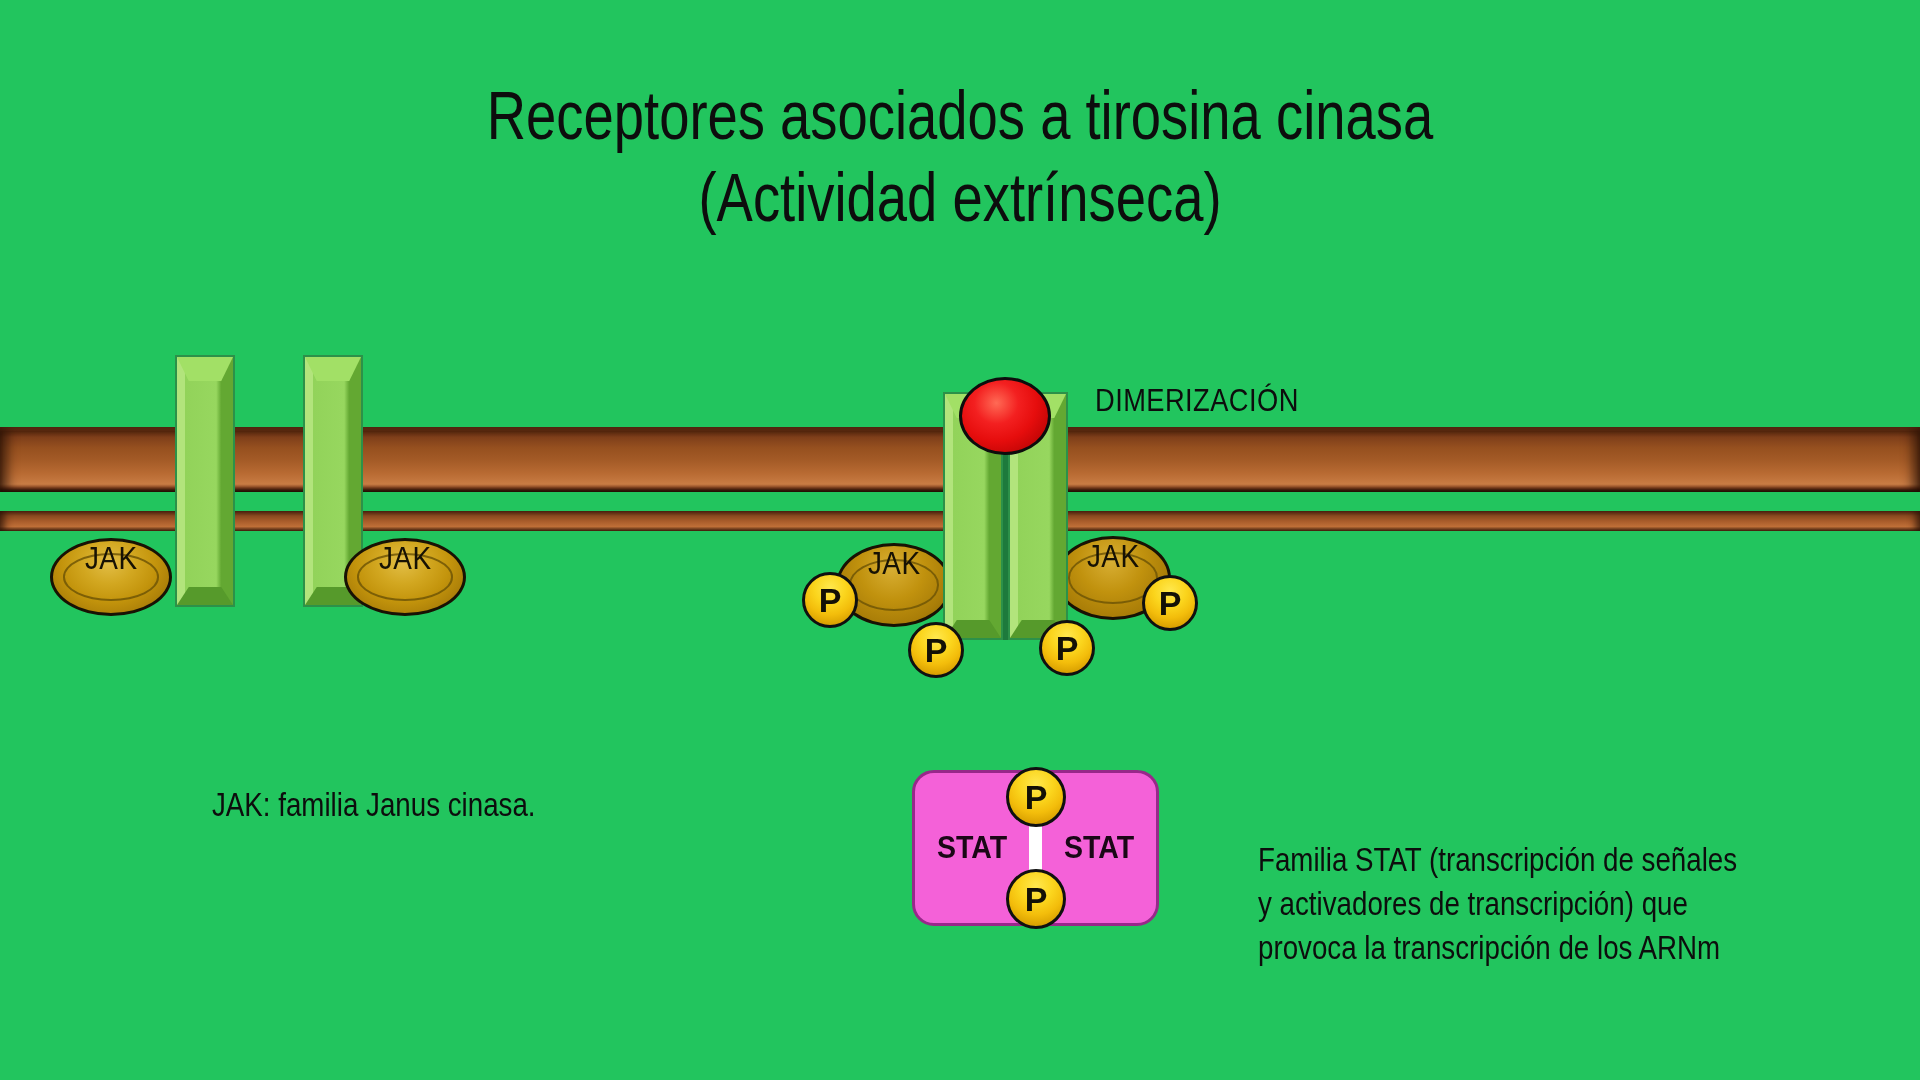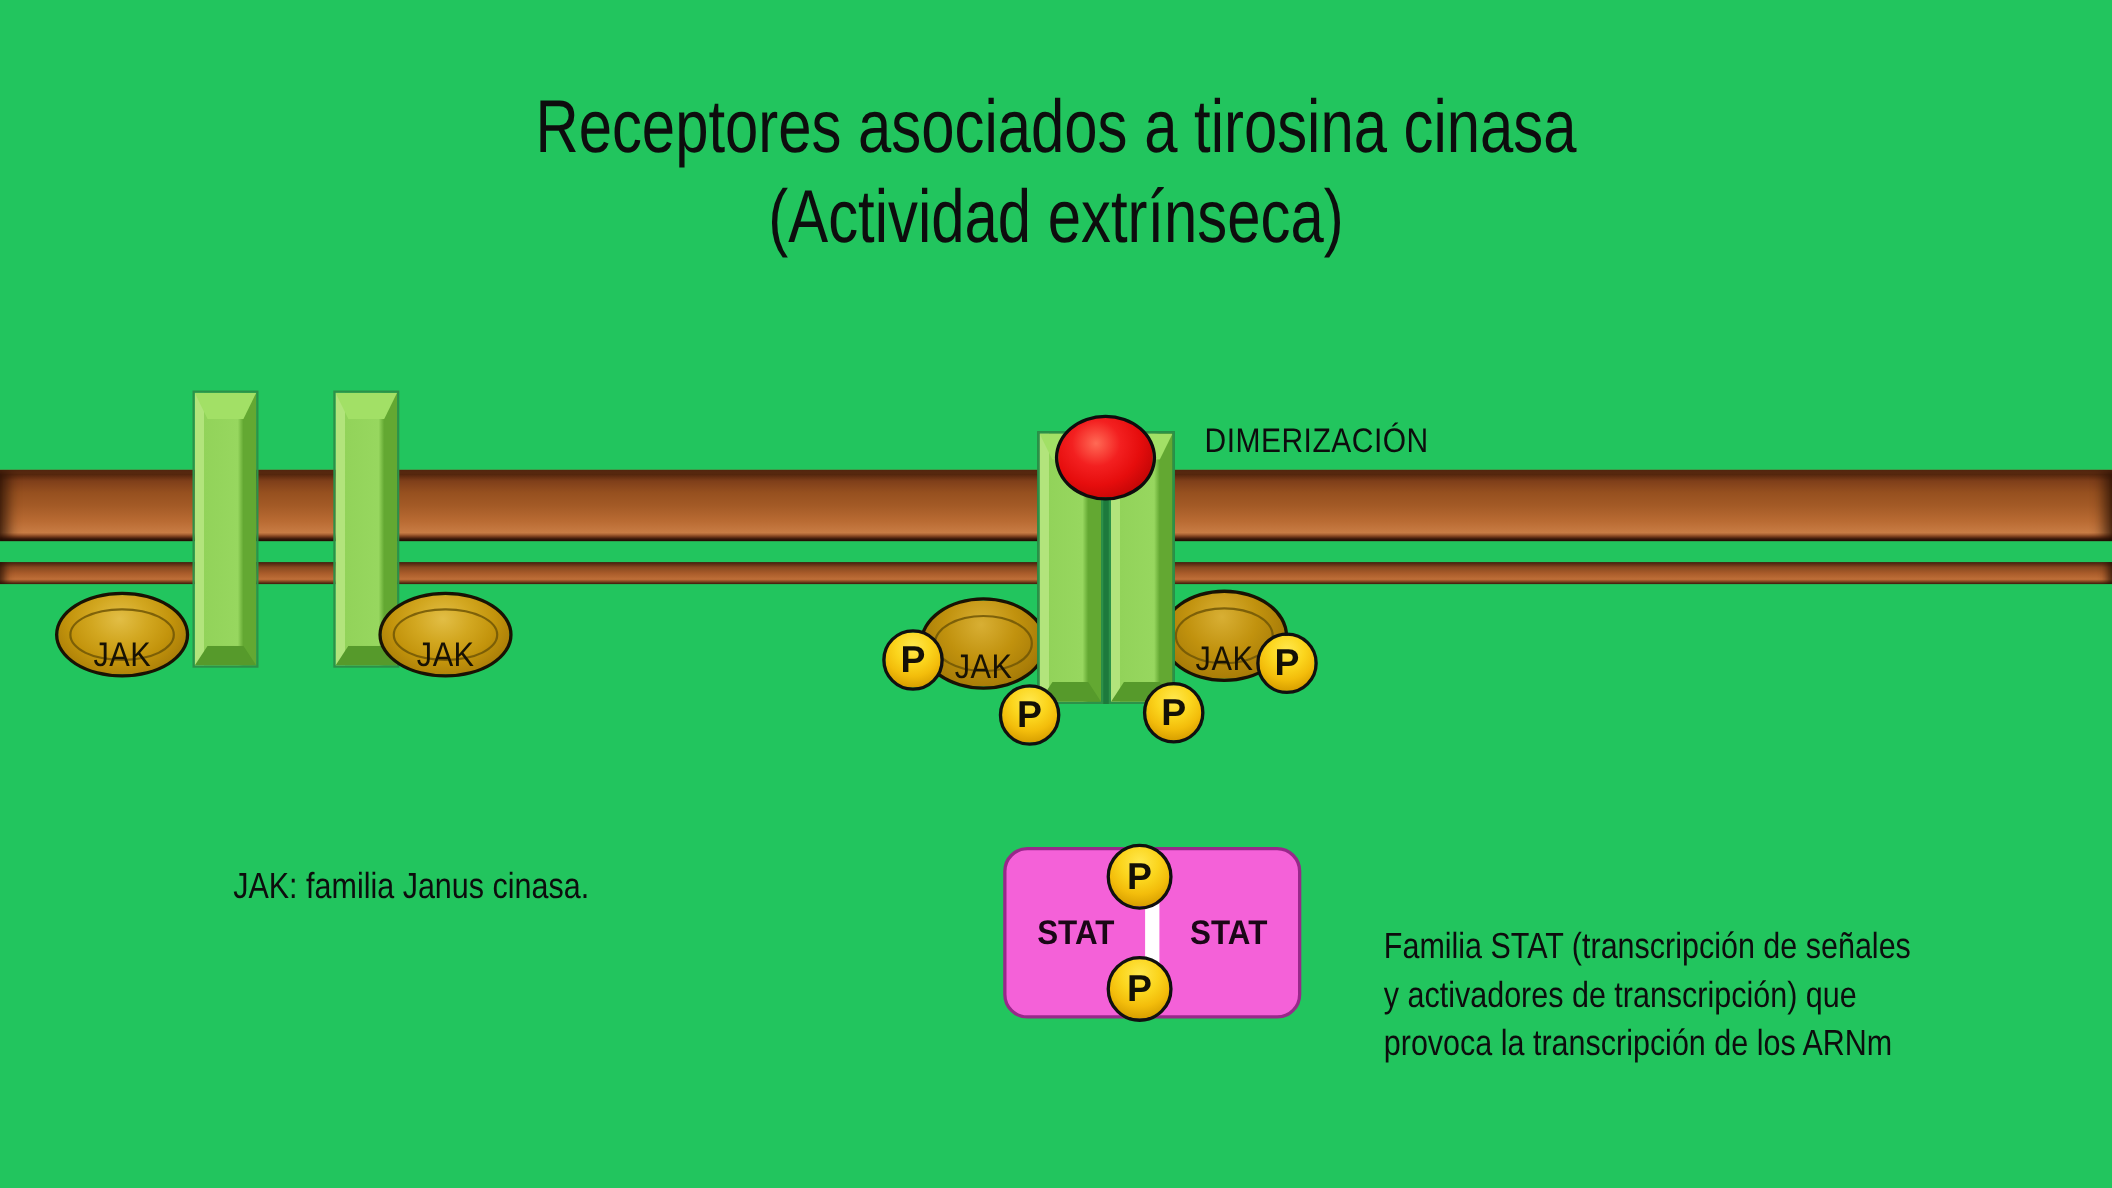--- a/index.html
+++ b/index.html
@@ -53,7 +53,7 @@
   .jak{
     position:absolute;border-radius:50%;border:3px solid #181204;
     background:radial-gradient(ellipse at 48% 30%,#e2be46 0%,#d2a720 30%,#c3940c 55%,#a87c08 80%,#8d6605 100%);
-    display:flex;align-items:flex-end;justify-content:center;
+    display:flex;align-items:flex-start;justify-content:center;
   }
   .jak::before{
     content:"";position:absolute;left:9%;right:9%;top:17%;bottom:17%;

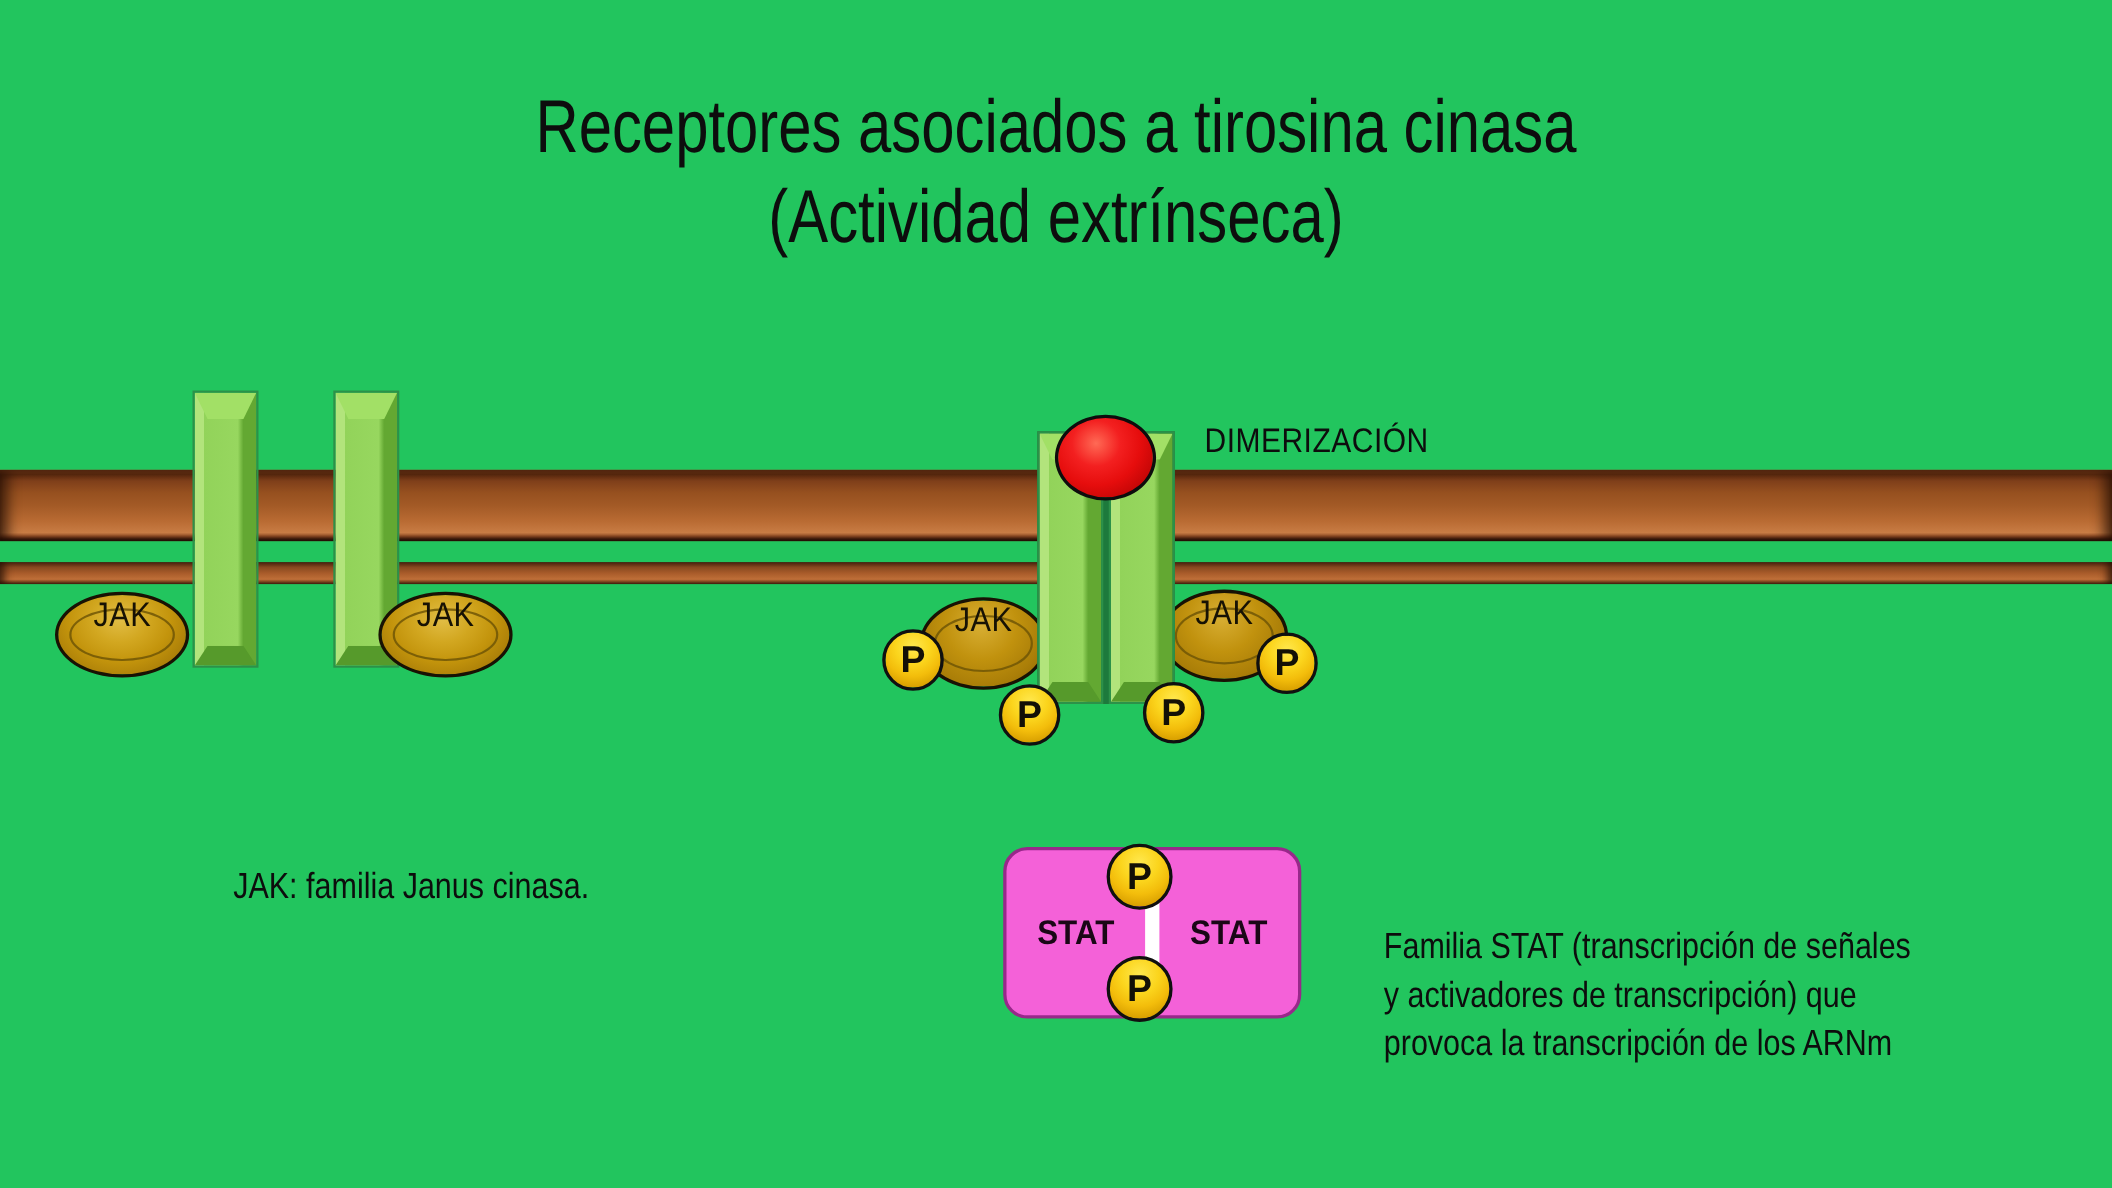--- a/index.html
+++ b/index.html
@@ -88,7 +88,7 @@
   }
   
   .stat-box{
-    position:absolute;left:912px;top:770px;width:271px;height:156px;
+    position:absolute;left:912px;top:770px;width:247px;height:156px;
     border-radius:22px;border:3px solid #98288a;background:#f461d8;
     display:flex;overflow:hidden;
   }

